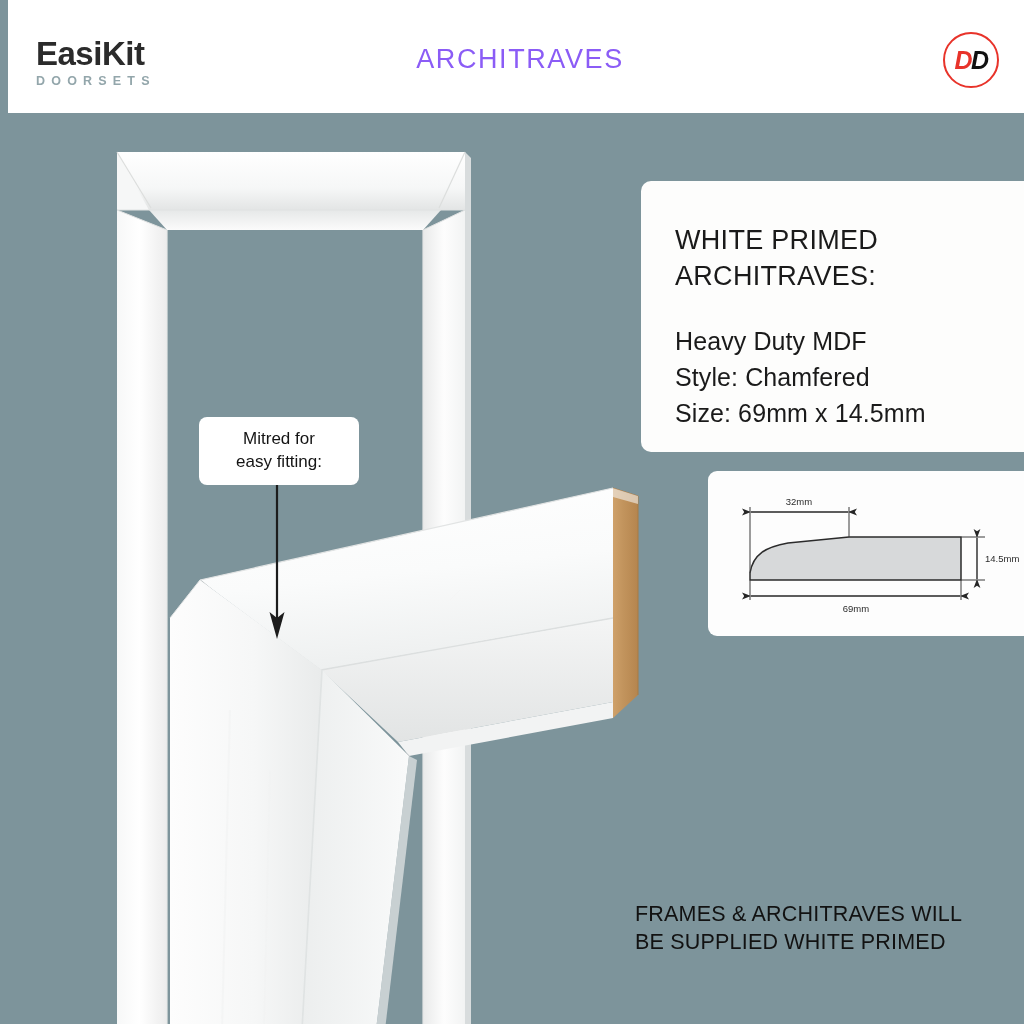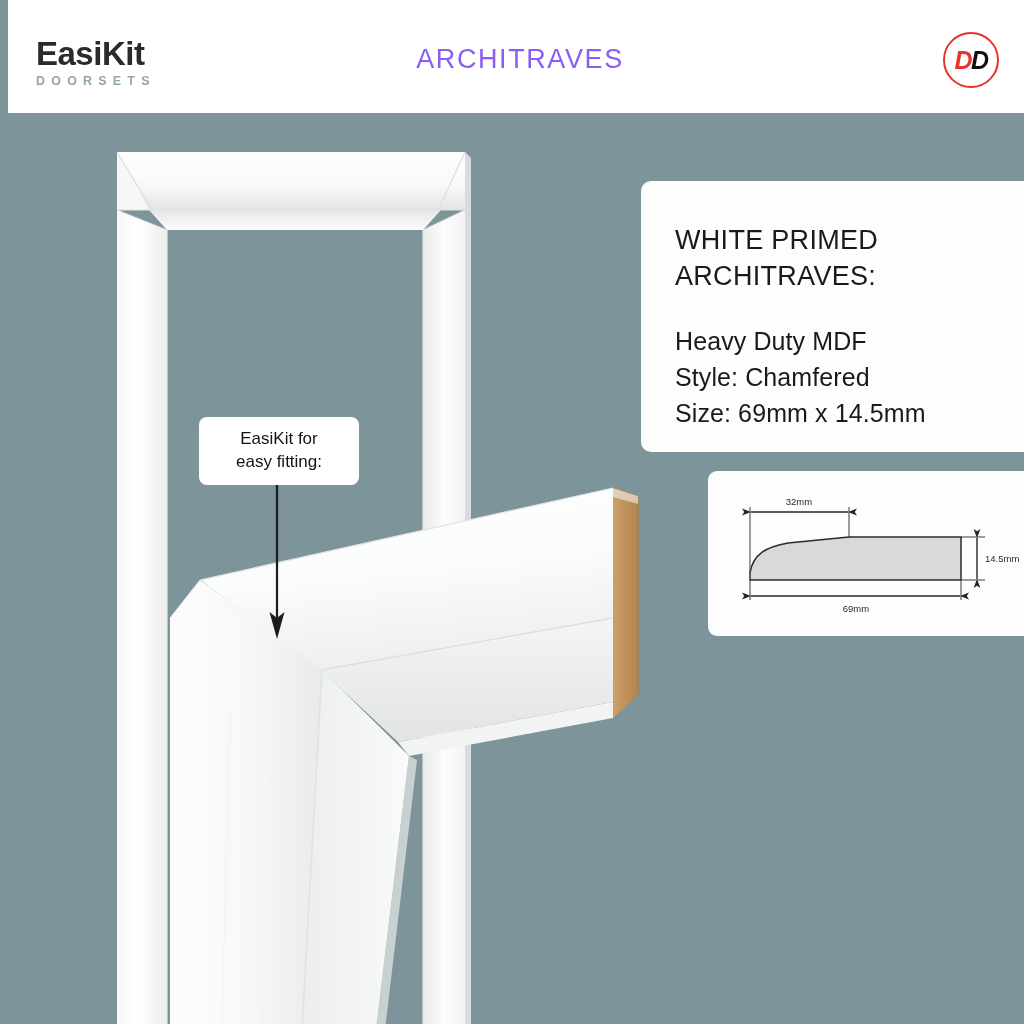--- a/index.html
+++ b/index.html
@@ -280,7 +280,7 @@
   </div>
 
   <div class="callout">
-    <div class="callout-line">EasiKit for</div>
+    <div class="callout-line">Mitred for</div>
     <div class="callout-line">easy fitting:</div>
   </div>
 

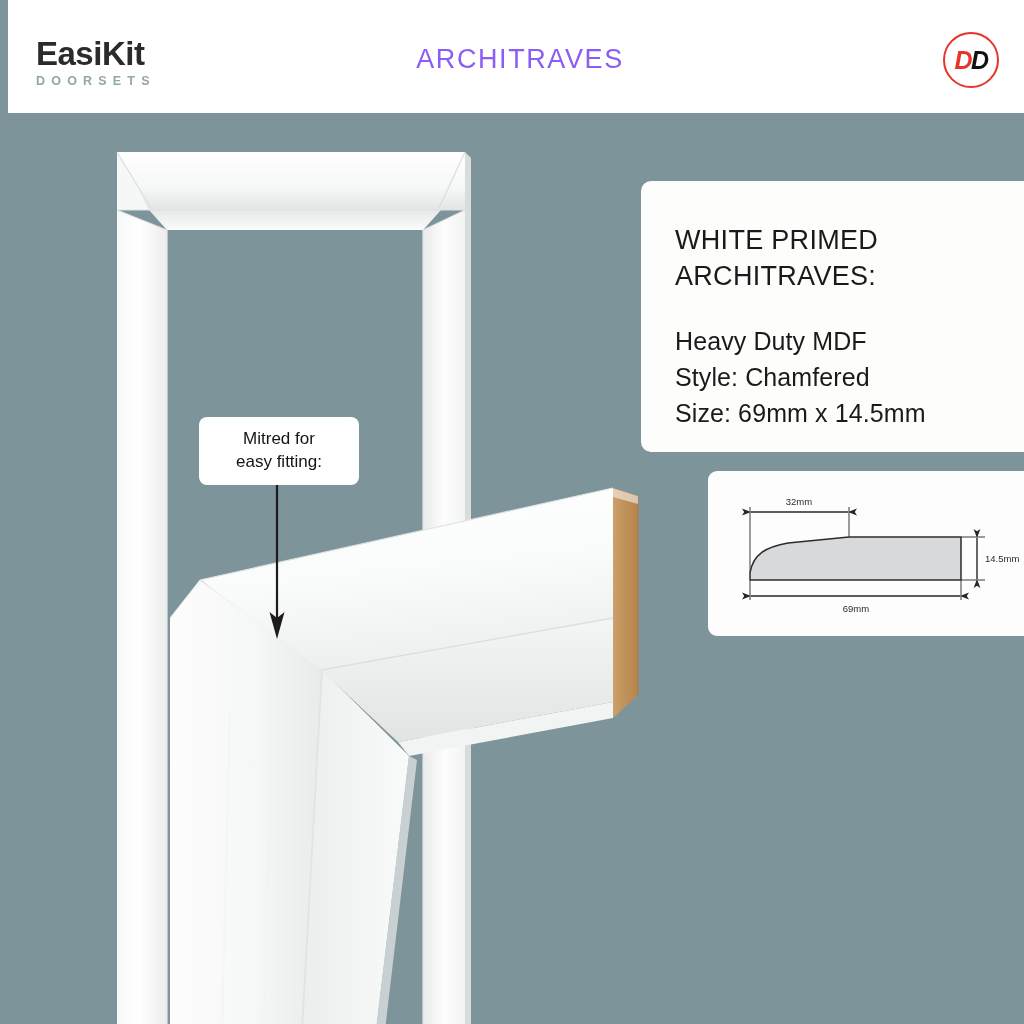--- a/index.html
+++ b/index.html
@@ -327,6 +327,10 @@
     </svg>
   </div>
 
+  <div class="footnote">
+    <div>FRAMES &amp; ARCHITRAVES WILL</div>
+    <div>BE SUPPLIED WHITE PRIMED</div>
+  </div>
 
   <div class="header">
     <div class="logo-block">

